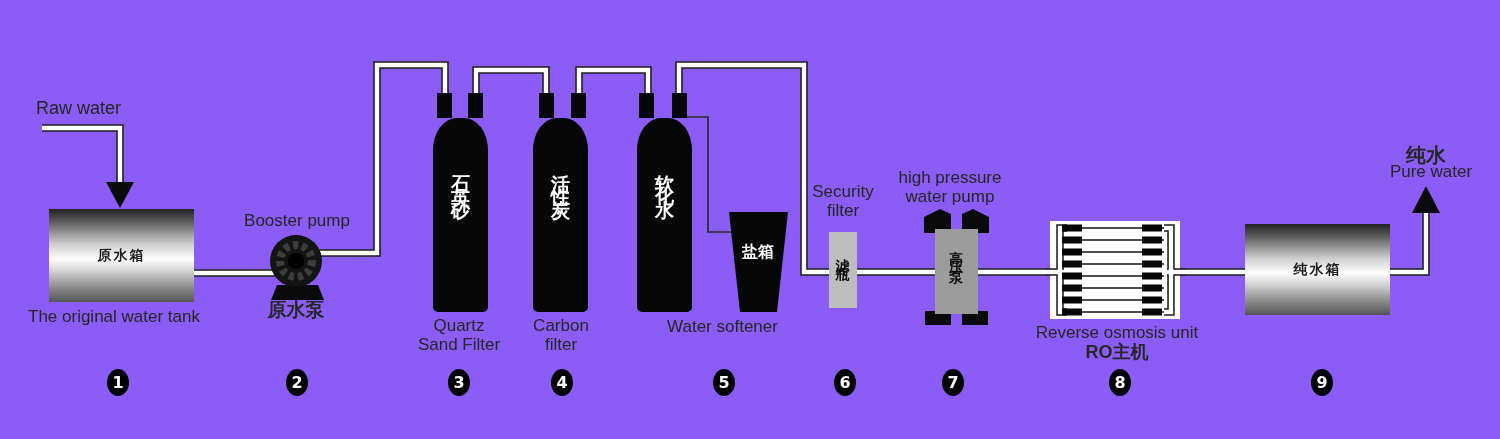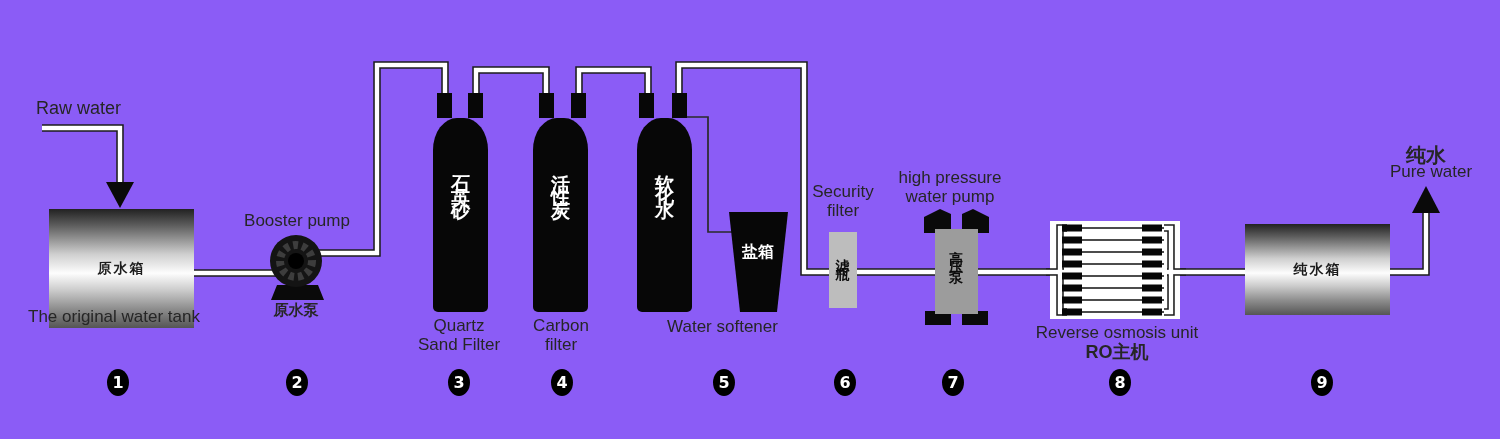--- a/index.html
+++ b/index.html
@@ -126,7 +126,7 @@
 
   <div class="lbl left" style="left:36px;top:99px;width:110px;font-size:18px;">Raw water</div>
 
-  <div class="tank-grad" style="left:49px;top:209px;width:145px;height:119px;">
+  <div class="tank-grad" style="left:49px;top:209px;width:145px;height:93px;">
     <span class="cn">原水箱</span>
   </div>
   <div class="lbl" style="left:18px;top:307px;width:192px;">The original water tank</div>

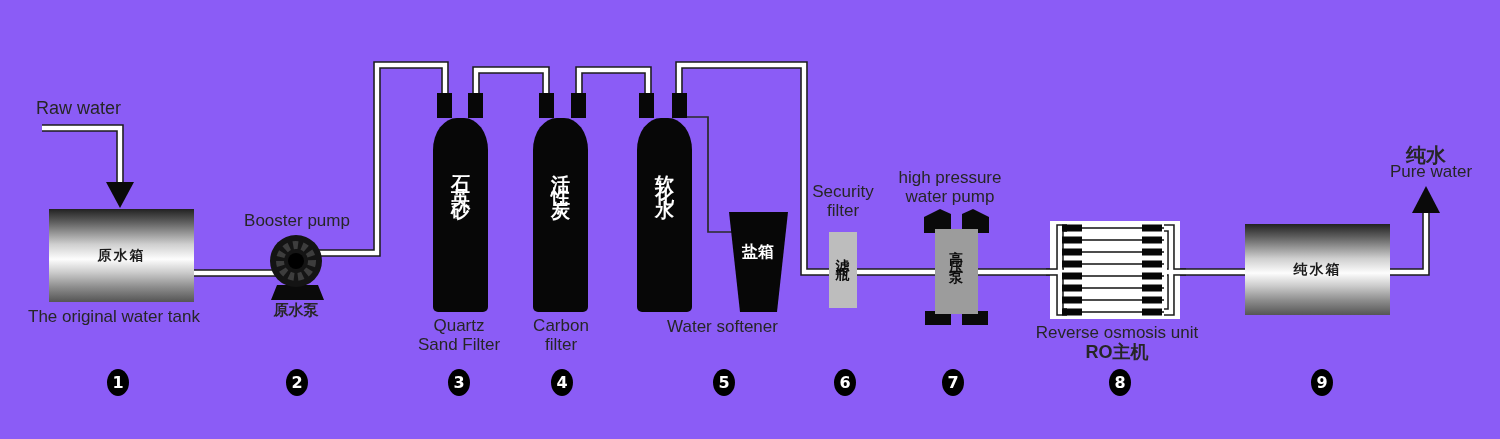--- a/index.html
+++ b/index.html
@@ -132,7 +132,7 @@
   <div class="lbl" style="left:18px;top:307px;width:192px;">The original water tank</div>
 
   <div class="lbl" style="left:236px;top:211px;width:122px;">Booster pump</div>
-  <div class="lbl cnbold" style="left:256px;top:300px;width:80px;font-size:15px;text-align:center;">原水泵</div>
+  <div class="lbl cnbold" style="left:256px;top:300px;width:80px;font-size:19px;text-align:center;">原水泵</div>
 
   <div class="btank" style="left:433px;">
     <span class="vlabel">石英砂</span>

